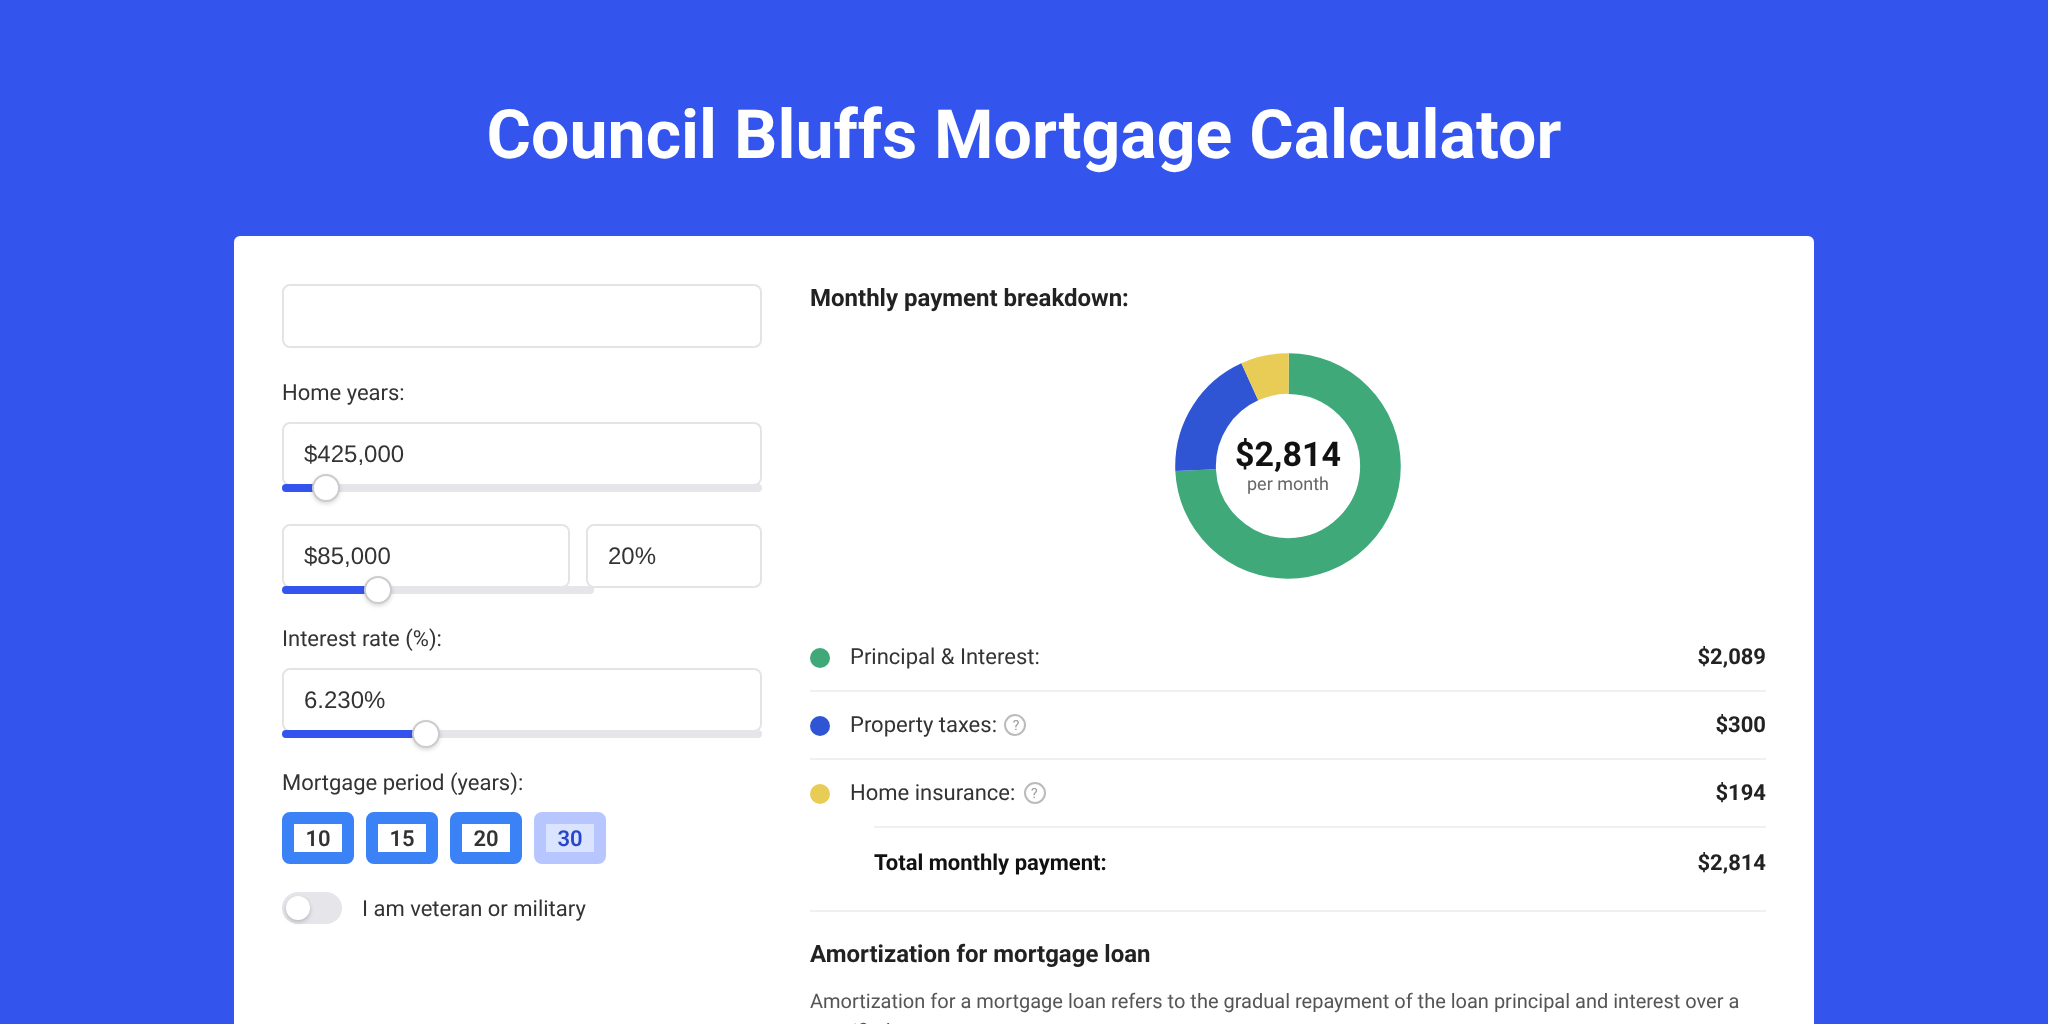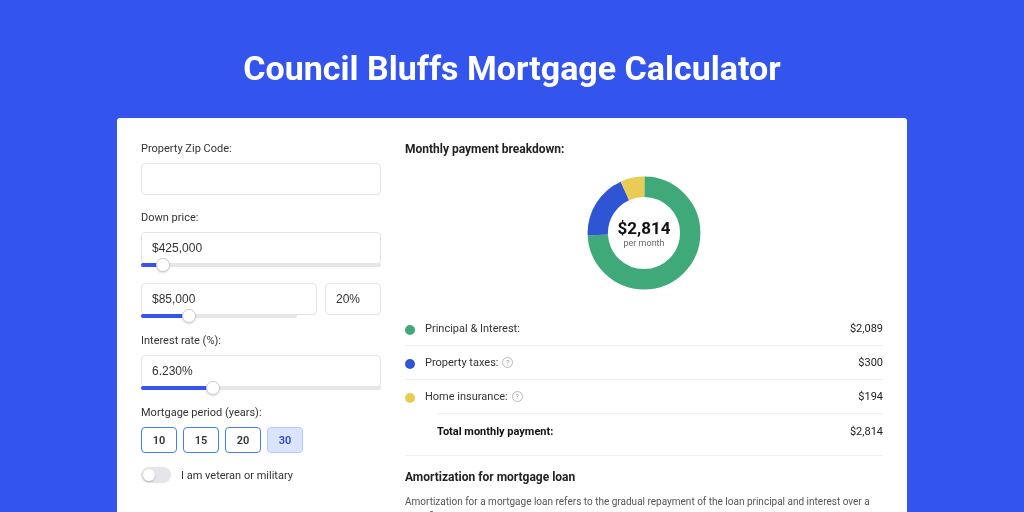--- a/index.html
+++ b/index.html
@@ -54,7 +54,6 @@
   <div class="left">
 
     <div class="field field-gap">
-      <label class="lbl">Property Zip Code:</label>
       <input class="input" value="" style="">
     </div>
 

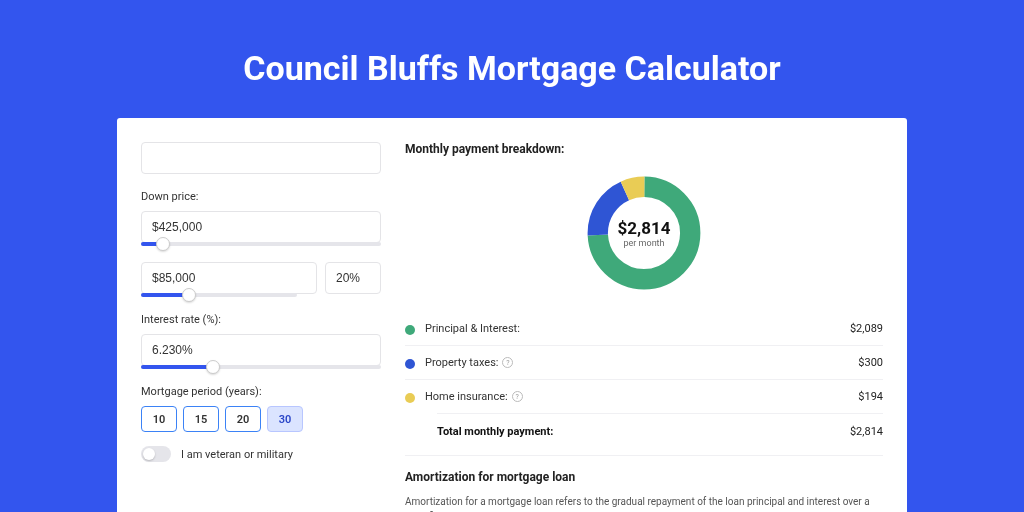--- a/index.html
+++ b/index.html
@@ -58,7 +58,7 @@
     </div>
 
     <div class="field field-gap">
-      <label class="lbl">Down price:</label>
+      <label class="lbl">Home years:</label>
       <input class="input" value="$425,000" style="">
       <div class="slider-track">
         <div class="slider-fill" id="hp-fill" style="width: 9%;"></div>

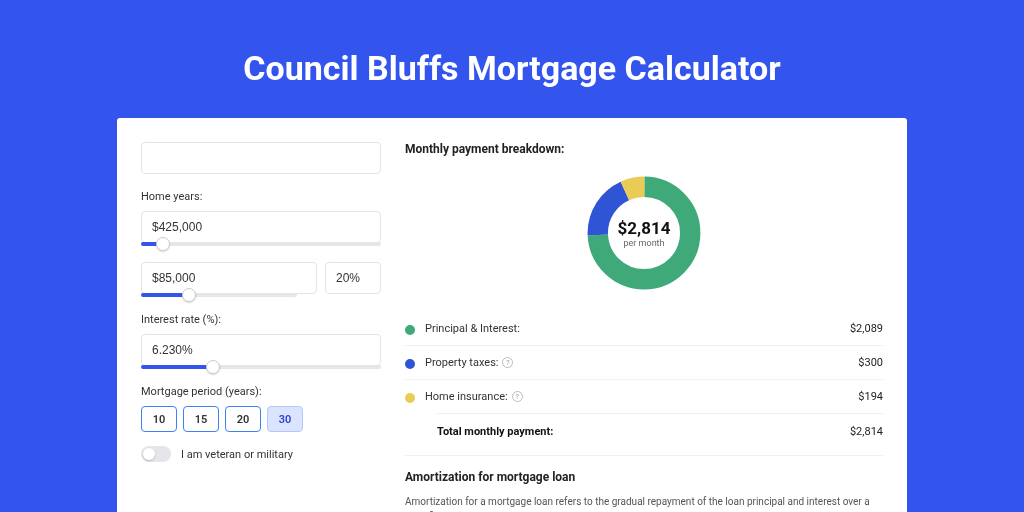--- a/index.html
+++ b/index.html
@@ -17,7 +17,7 @@
   .slider-thumb { position: absolute; top: 50%; width: 14px; height: 14px; background: #fff; border: 1px solid #ccc; border-radius: 50%; transform: translate(-50%, -50%); box-shadow: 0 1px 2px rgba(0,0,0,0.15); }
   .row-dbl { display: flex; gap: 8px; }
   .row-dbl .input:first-child { flex: 1; }
-  .row-dbl .input:last-child { width: 56px; }
+  .row-dbl .input:last-child { width: 88px; }
   .period-row { display: flex; gap: 6px; }
   .period-btn { flex: 0 0 auto; width: 36px; height: 26px; border: 1px solid #3b82f6; border-radius: 4px; background: #fff; font-size: 11px; font-weight: 600; color: #333; display: flex; align-items: center; justify-content: center; cursor: pointer; }
   .period-btn.active { background: #dbe4ff; border-color: #b8c6ff; color: #2a46c8; }

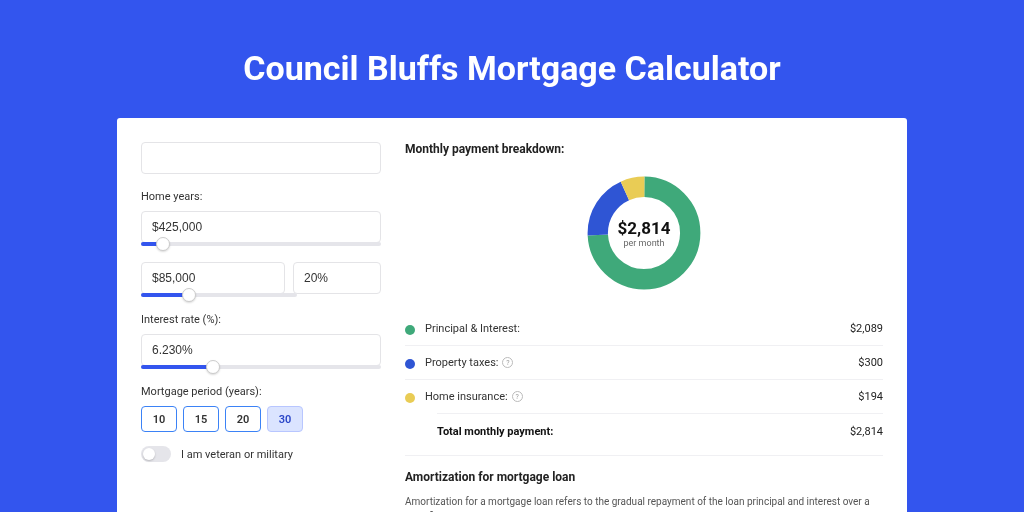--- a/index.html
+++ b/index.html
@@ -31,7 +31,7 @@
   .donut-center { position: absolute; left: 50%; top: 50%; transform: translate(-50%, -50%); text-align: center; }
   .donut-amount { font-size: 17px; font-weight: 700; color: #111; }
   .donut-sub { font-size: 9px; color: #666; }
-  .legend-row { display: flex; align-items: flex-end; padding: 10px 0; border-top: 1px solid #f0f0f3; font-size: 11px; color: #333; }
+  .legend-row { display: flex; align-items: center; padding: 10px 0; border-top: 1px solid #f0f0f3; font-size: 11px; color: #333; }
   .legend-row:first-of-type { border-top: none; }
   .dot { width: 10px; height: 10px; border-radius: 50%; margin-right: 10px; flex: 0 0 auto; }
   .legend-label { flex: 1; display: flex; align-items: center; gap: 4px; }

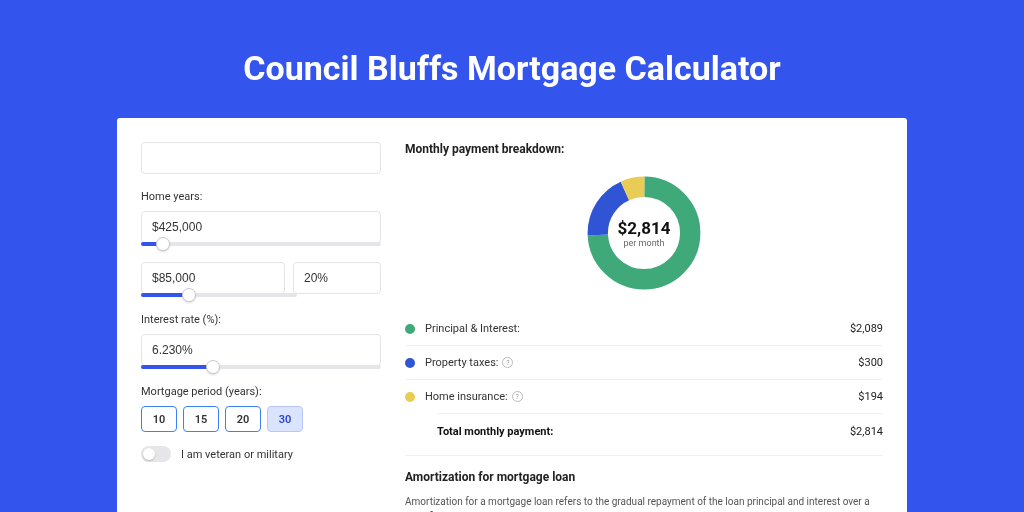--- a/index.html
+++ b/index.html
@@ -35,7 +35,7 @@
   .legend-row:first-of-type { border-top: none; }
   .dot { width: 10px; height: 10px; border-radius: 50%; margin-right: 10px; flex: 0 0 auto; }
   .legend-label { flex: 1; display: flex; align-items: center; gap: 4px; }
-  .legend-val { font-weight: 400; color: #222; }
+  .legend-val { font-weight: 700; color: #222; }
   .total-row { display: flex; align-items: center; padding: 11px 0; border-top: 1px solid #f0f0f3; font-size: 11px; font-weight: 700; color: #111; margin-left: 32px; }
   .total-row .legend-label { flex: 1; }
   .info-icon { width: 11px; height: 11px; border: 1px solid #bbb; border-radius: 50%; display: inline-flex; align-items: center; justify-content: center; font-size: 7px; color: #999; font-weight: 400; }

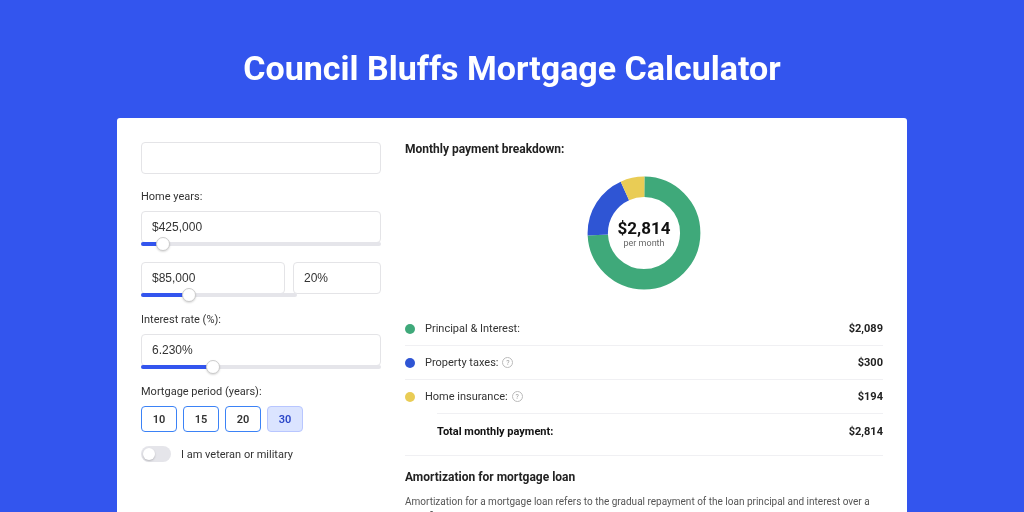--- a/index.html
+++ b/index.html
@@ -19,7 +19,7 @@
   .row-dbl .input:first-child { flex: 1; }
   .row-dbl .input:last-child { width: 88px; }
   .period-row { display: flex; gap: 6px; }
-  .period-btn { flex: 0 0 auto; width: 36px; height: 26px; border: 1px solid #3b82f6; border-radius: 4px; background: #fff; font-size: 11px; font-weight: 600; color: #333; display: flex; align-items: center; justify-content: center; cursor: pointer; }
+  .period-btn { flex: 0 0 auto; width: 36px; height: 26px; border: 6px solid #3b82f6; border-radius: 4px; background: #fff; font-size: 11px; font-weight: 600; color: #333; display: flex; align-items: center; justify-content: center; cursor: pointer; }
   .period-btn.active { background: #dbe4ff; border-color: #b8c6ff; color: #2a46c8; }
   .toggle-row { display: flex; align-items: center; gap: 10px; margin-top: 14px; }
   .toggle { width: 30px; height: 16px; border-radius: 10px; background: #e5e5ea; position: relative; }

